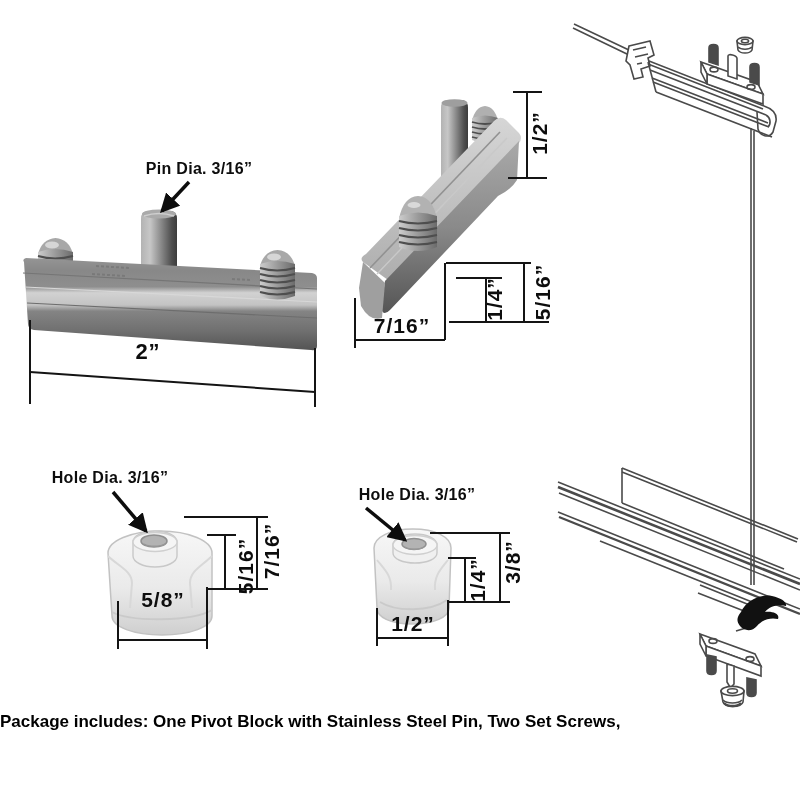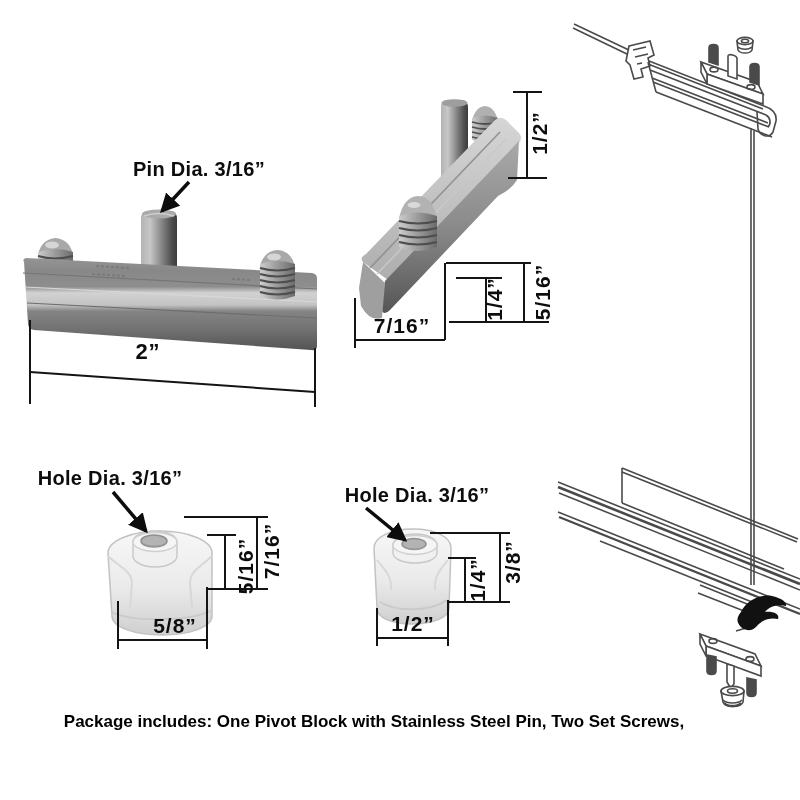--- a/index.html
+++ b/index.html
@@ -7,7 +7,7 @@
           font-family:"Liberation Sans", sans-serif;}
   svg.art{position:absolute;left:0;top:0;}
   .lbl{position:absolute;transform:translate(-50%,-50%);font-weight:bold;color:#0d0d0d;
-       white-space:nowrap;font-size:20px;letter-spacing:.3px;}
+       white-space:nowrap;font-size:16px;letter-spacing:.3px;}
   .lbl.rot{transform:translate(-50%,-50%) rotate(-90deg);}
   .lbl.dim{font-size:21px;letter-spacing:1px;}
   .lbl.big{font-size:22px;}

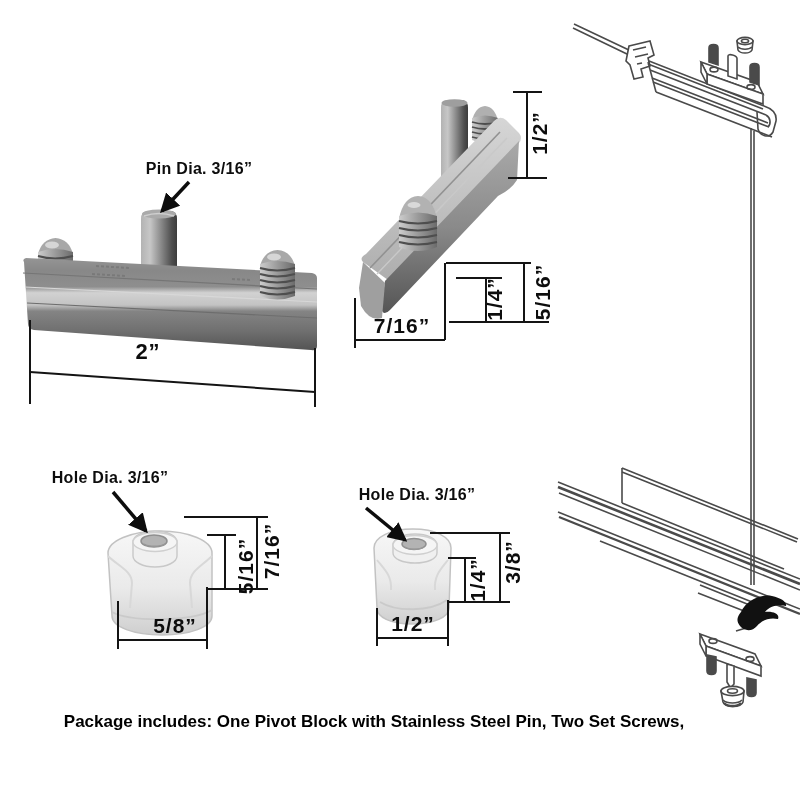--- a/index.html
+++ b/index.html
@@ -281,7 +281,7 @@
 <div class="lbl" style="left:110px;top:478px;">Hole Dia. 3/16”</div>
 <div class="lbl dim rot" style="left:246px;top:566px;">5/16”</div>
 <div class="lbl dim rot" style="left:272px;top:551px;">7/16”</div>
-<div class="lbl dim" style="left:163px;top:626px;margin-left:12px;">5/8”</div>
+<div class="lbl dim" style="left:163px;top:600px;">5/8”</div>
 
 <div class="lbl" style="left:417px;top:495px;">Hole Dia. 3/16”</div>
 <div class="lbl dim rot" style="left:478px;top:580px;">1/4”</div>

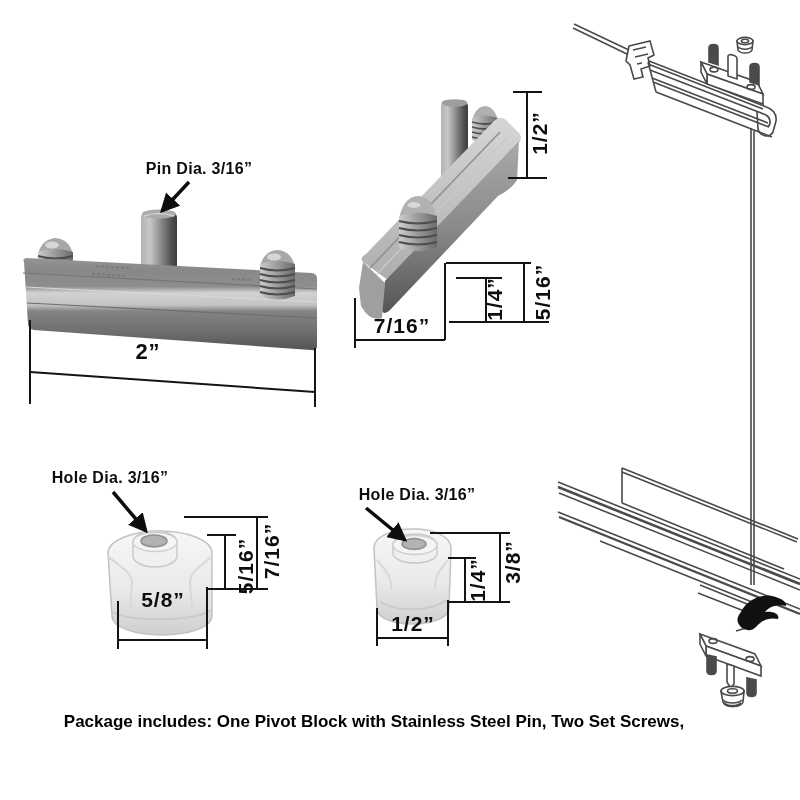--- a/index.html
+++ b/index.html
@@ -11,7 +11,7 @@
   .lbl.rot{transform:translate(-50%,-50%) rotate(-90deg);}
   .lbl.dim{font-size:21px;letter-spacing:1px;}
   .lbl.big{font-size:22px;}
-  .caption{position:absolute;left:0;width:748px;text-align:center;font-weight:bold;
+  .caption{position:absolute;left:0;width:748px;font-weight:bold;
            font-size:17px;color:#000;line-height:22px;}
 </style>
 </head>

